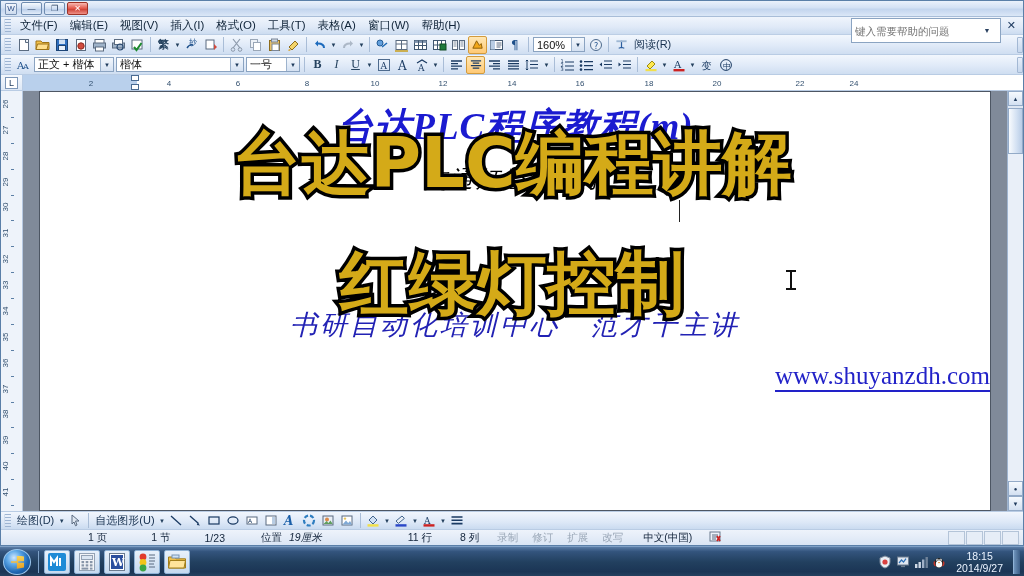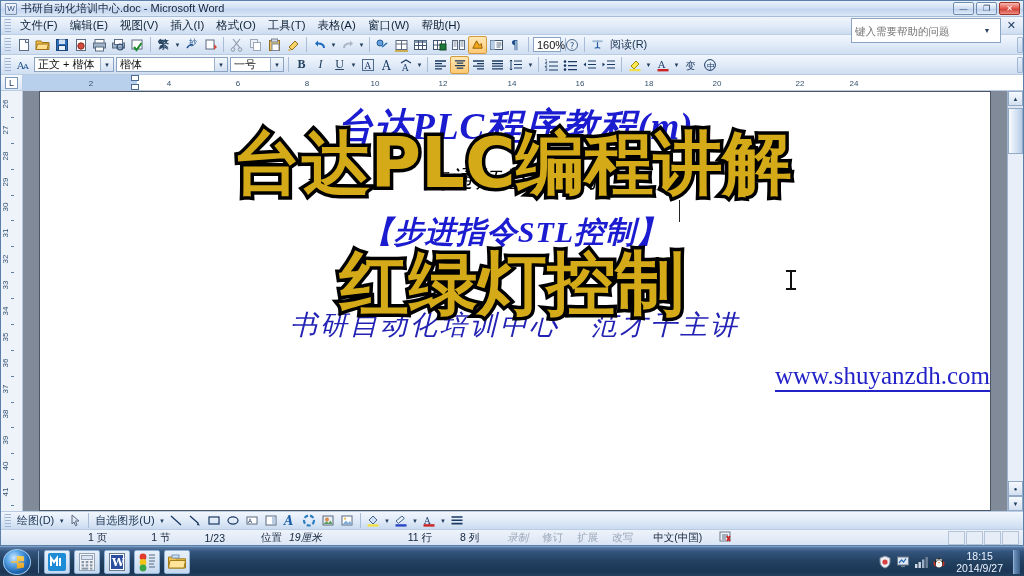--- a/index.html
+++ b/index.html
@@ -263,7 +263,6 @@
 
     <div class="titlebar">
       <div class="tb-icon">W</div>
-      <div class="tb-title">书研自动化培训中心.doc - Microsoft Word</div>
       <div class="winbtns">
         <div class="winbtn">—</div>
         <div class="winbtn">❐</div>

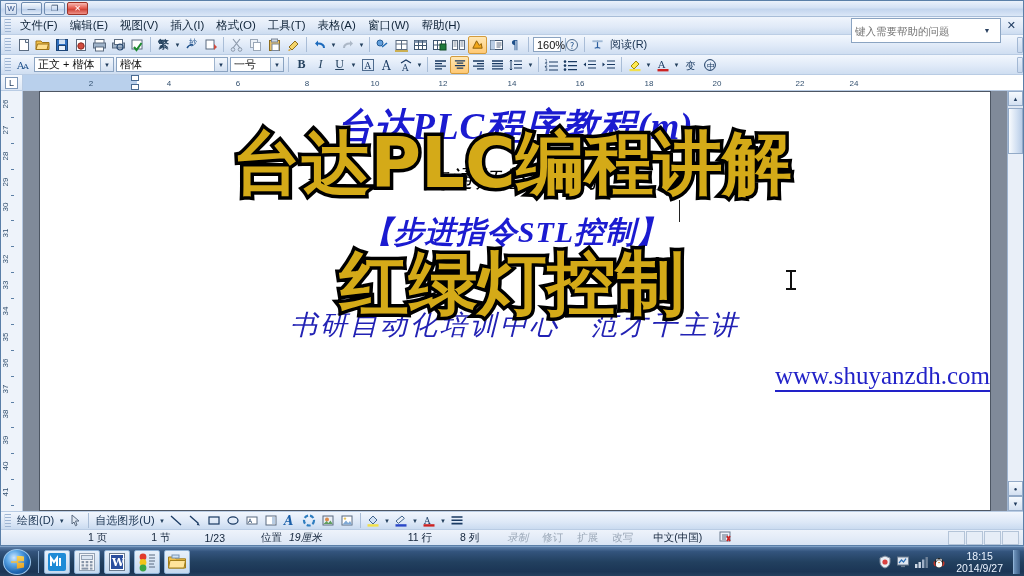--- a/index.html
+++ b/index.html
@@ -453,7 +453,7 @@
       </div>
       <div class="tb-sep"></div>
 
-      <div class="tb-combo" style="width:28px;align-items:flex-end;">
+      <div class="tb-combo" style="width:52px;align-items:flex-end;">
         <span>160%</span>
         <span class="cb-arrow">▼</span>
       </div>

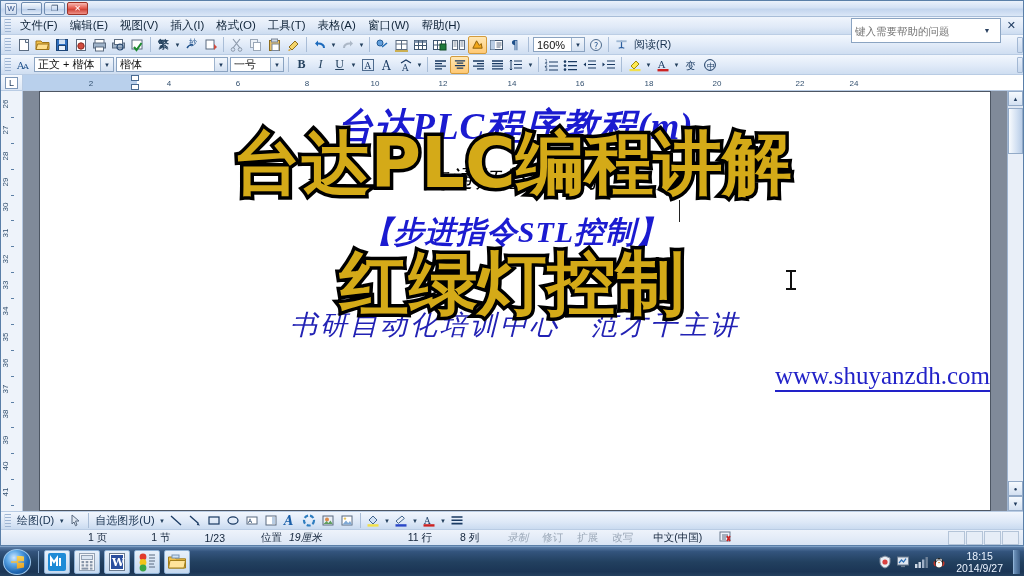--- a/index.html
+++ b/index.html
@@ -486,7 +486,7 @@
         <span>正文 + 楷体</span>
         <span class="cb-arrow">▼</span>
       </div>
-      <div class="tb-combo" style="width:112px;">
+      <div class="tb-combo" style="width:128px;">
         <span>楷体</span>
         <span class="cb-arrow">▼</span>
       </div>

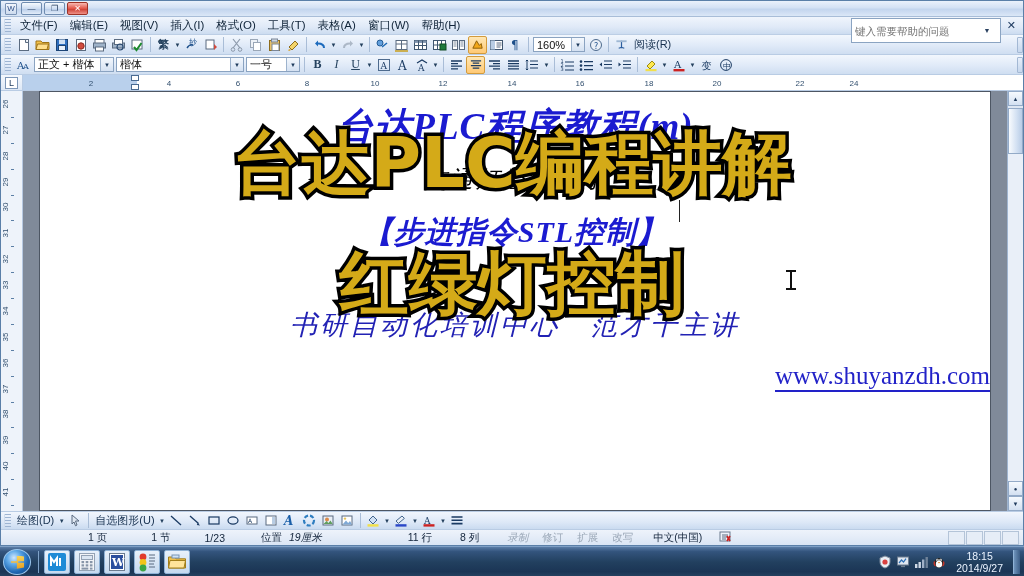--- a/index.html
+++ b/index.html
@@ -678,7 +678,6 @@
 
           <div class="doc-text doc-line-blue1">台达PLC程序教程(m)</div>
           <div class="doc-text doc-line-red">交通灯控制程序</div>
-          <div class="doc-text doc-line-blue2">【步进指令STL控制】</div>
           <div class="doc-text doc-line-center">书研自动化培训中心　范才千主讲</div>
           <div class="doc-text doc-line-url">
             <span>www.shuyanzdh.com</span>

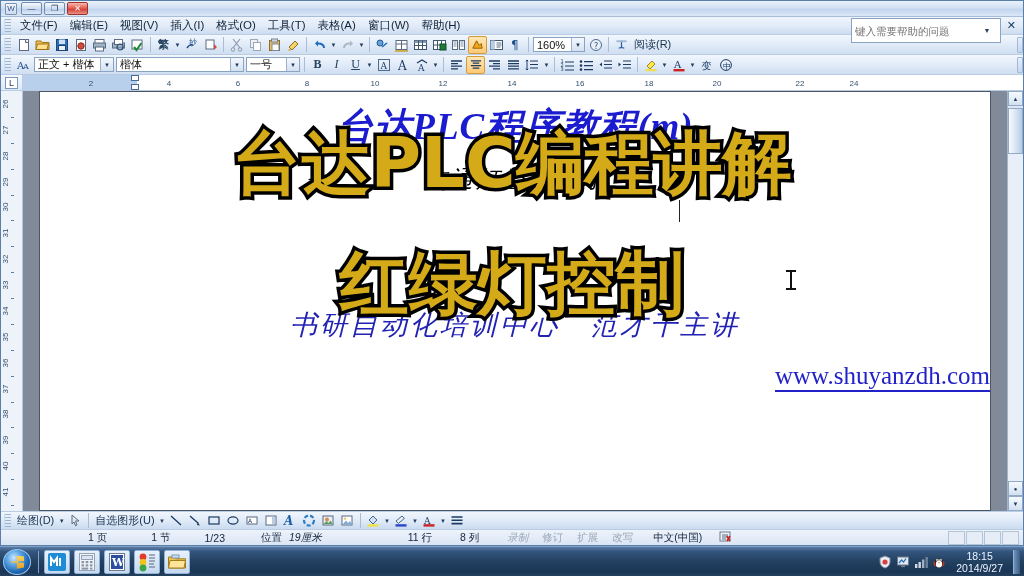--- a/index.html
+++ b/index.html
@@ -805,7 +805,7 @@
       <div class="st-cell" style="padding-left:0;font-style:italic;">19厘米</div>
       <div class="st-cell" style="margin-left:72px;">11 行</div>
       <div class="st-cell" style="margin-left:14px;">8 列</div>
-      <div class="st-cell dim" style="margin-left:14px;font-style:italic;">录制</div>
+      <div class="st-cell dim" style="margin-left:4px;">录制</div>
       <div class="st-cell dim">修订</div>
       <div class="st-cell dim">扩展</div>
       <div class="st-cell dim">改写</div>

